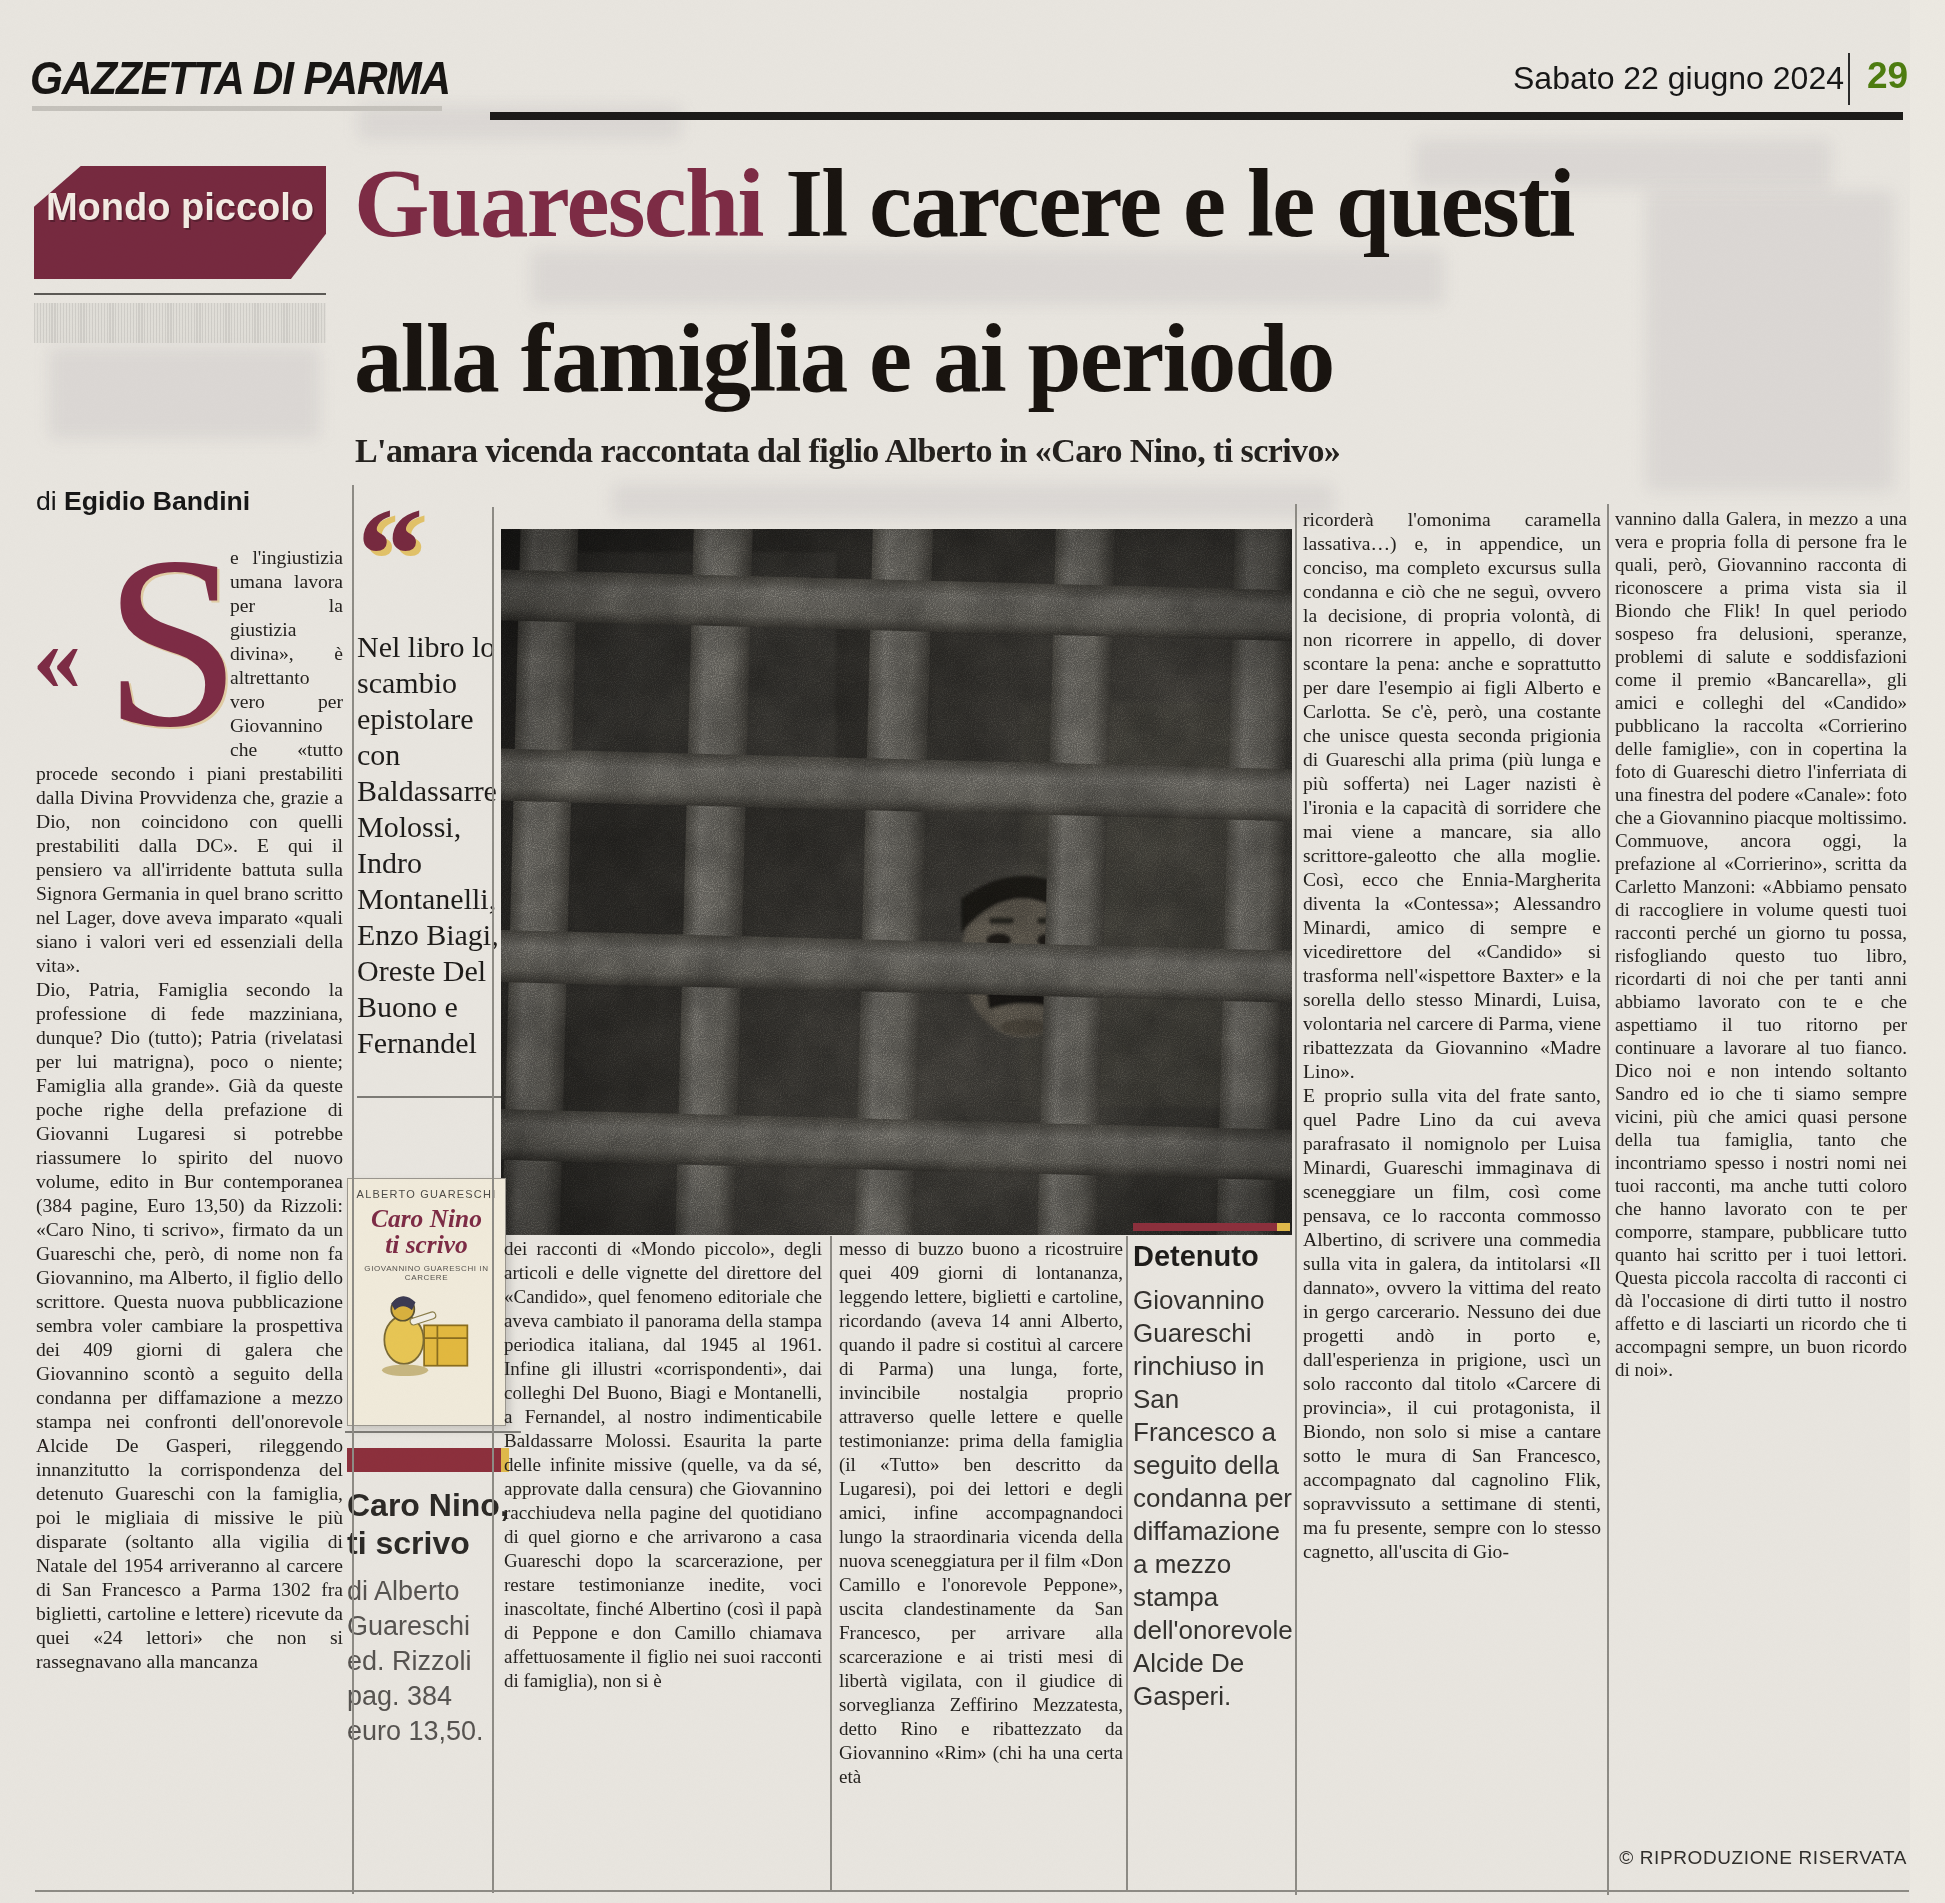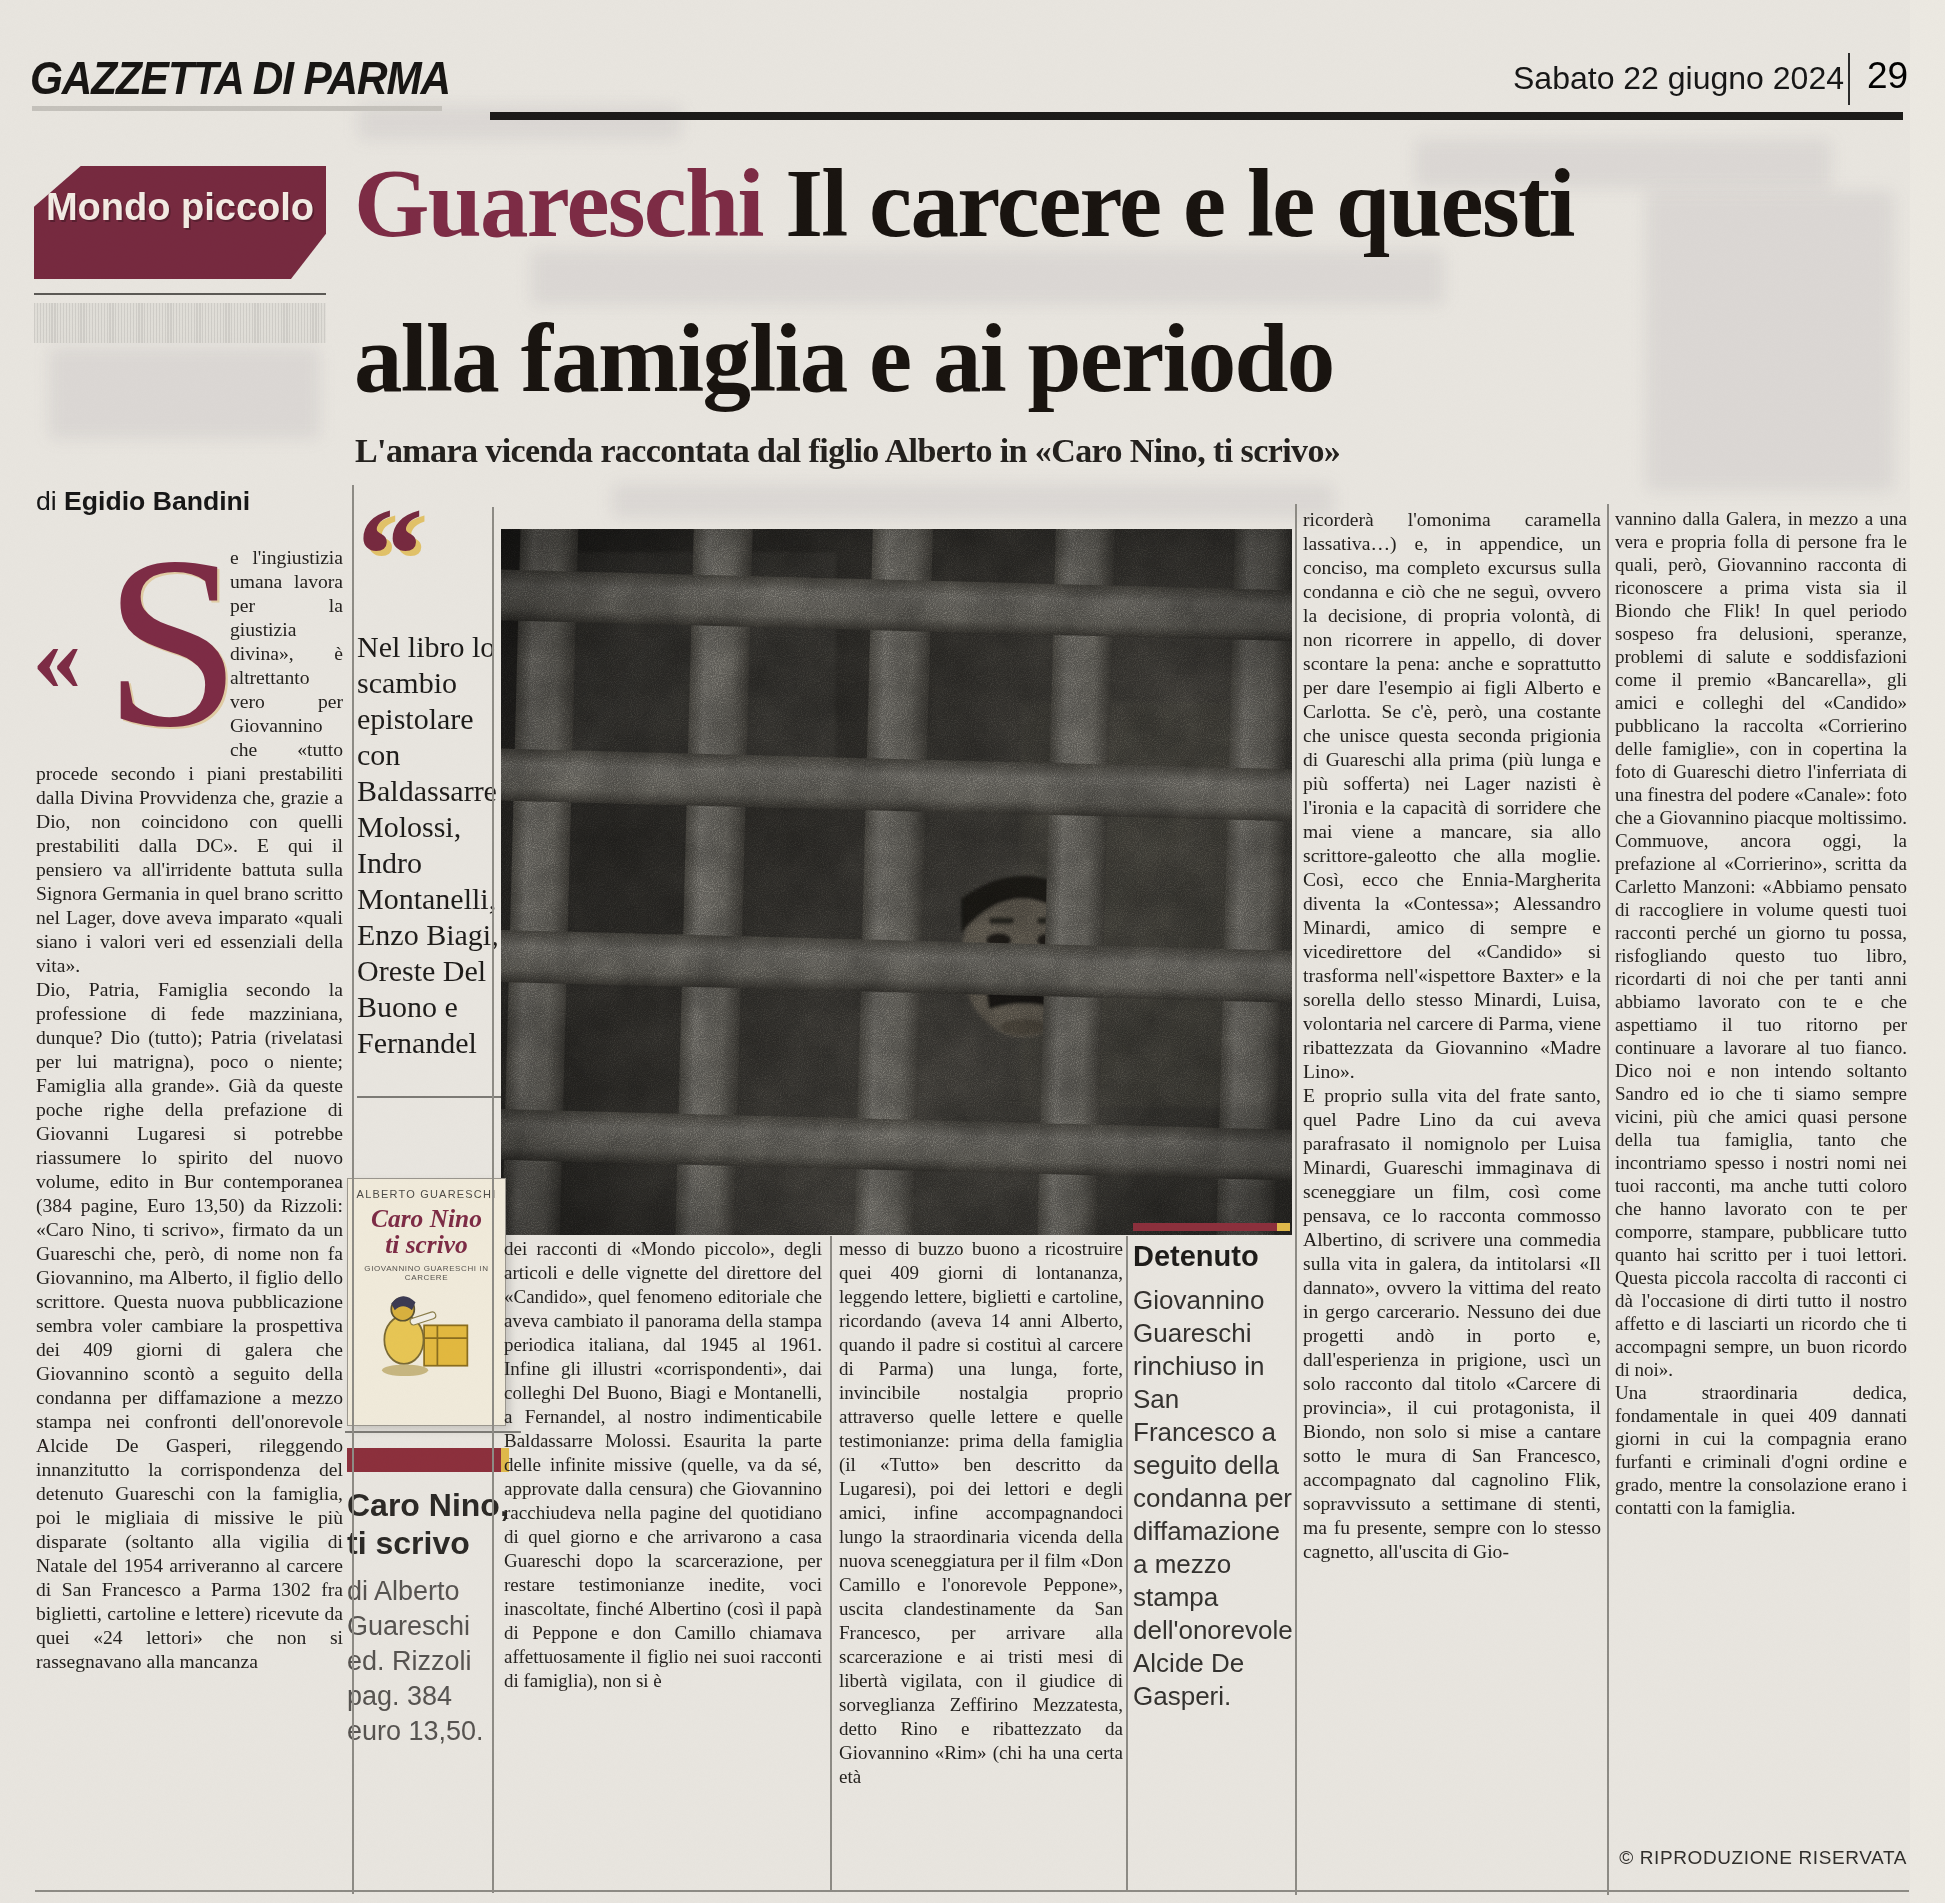--- a/index.html
+++ b/index.html
@@ -12,7 +12,7 @@
   .masthead-shadow{left:32px;top:106px;width:410px;height:4.6px;background:#c5c2bc;}
   .header-date{left:1513px;top:60px;font-family:"Liberation Sans",sans-serif;font-size:32px;color:#161616;}
   .header-divider{left:1848px;top:53px;width:2.3px;height:52px;background:#2a2a2a;}
-  .page-number{left:1867px;top:55px;font-family:"Liberation Sans",sans-serif;font-weight:normal;font-size:37px;color:#000000;}
+  .page-number{left:1867px;top:55px;font-family:"Liberation Sans",sans-serif;font-weight:bold;font-size:37px;color:#4d7c0f;}
   .header-rule{left:490px;top:112px;width:1413px;height:7.5px;background:#1b1a18;}
   
   .badge{left:34px;top:166px;width:292px;height:113px;background:#76293f;

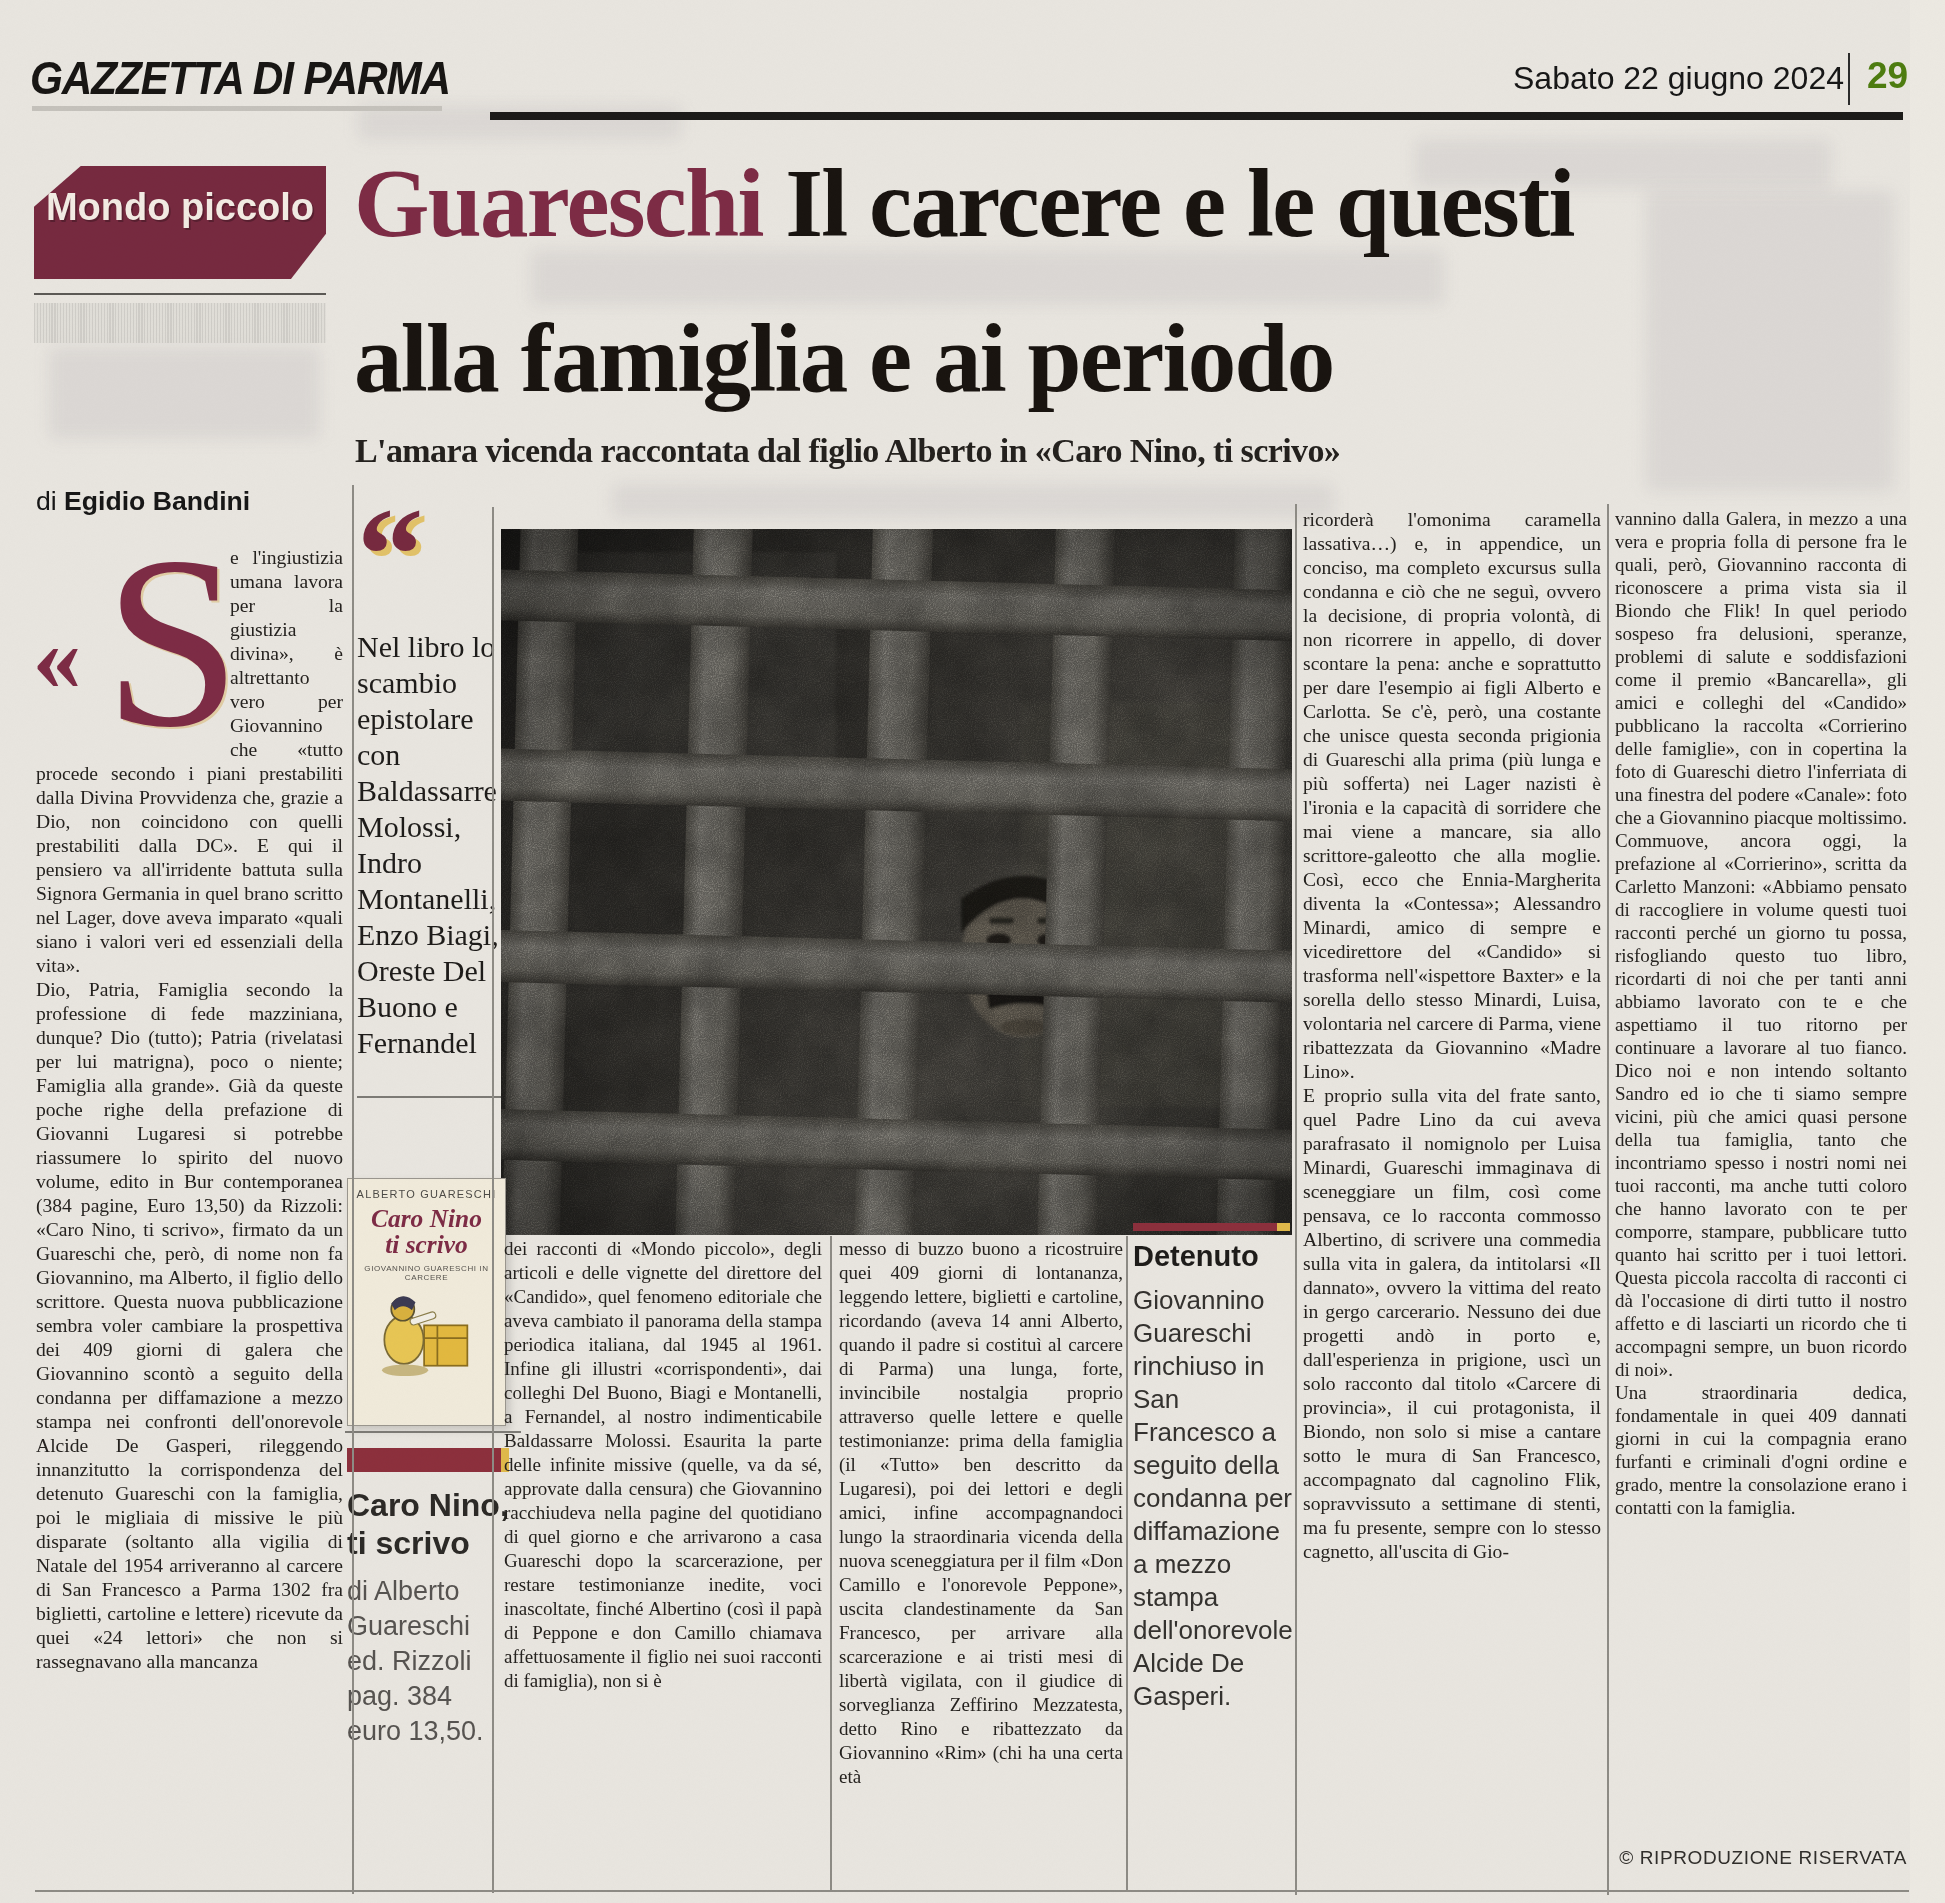--- a/index.html
+++ b/index.html
@@ -251,7 +251,6 @@
   </div>
   <div class="abs textcol col5">
     <p>vannino dalla Galera, in mezzo a una vera e propria folla di persone fra le quali, però, Giovannino racconta di riconoscere a prima vista sia il Biondo che Flik! In quel periodo sospeso fra delusioni, speranze, problemi di salute e soddisfazioni come il premio «Bancarella», gli amici e colleghi del «Candido» pubblicano la raccolta «Corrierino delle famiglie», con in copertina la foto di Guareschi dietro l'inferriata di una finestra del podere «Canale»: foto che a Giovannino piacque moltissimo. Commuove, ancora oggi, la prefazione al «Corrierino», scritta da Carletto Manzoni: «Abbiamo pensato di raccogliere in volume questi tuoi racconti perché un giorno tu possa, risfogliando questo tuo libro, ricordarti di noi che per tanti anni abbiamo lavorato con te e che aspettiamo il tuo ritorno per continuare a lavorare al tuo fianco. Dico noi e non intendo soltanto Sandro ed io che ti siamo sempre vicini, più che amici quasi persone della tua famiglia, tanto che incontriamo spesso i nostri nomi nei tuoi racconti, ma anche tutti coloro che hanno lavorato con te per comporre, stampare, pubblicare tutto quanto hai scritto per i tuoi lettori. Questa piccola raccolta di racconti ci dà l'occasione di dirti tutto il nostro affetto e di lasciarti un ricordo che ti accompagni sempre, un buon ricordo di noi».</p>
-    <p>Una straordinaria dedica, fondamentale in quei 409 dannati giorni in cui la compagnia erano furfanti e criminali d'ogni ordine e grado, mentre la consolazione erano i contatti con la famiglia.</p>
   </div>
 
   <div class="abs copyright">© RIPRODUZIONE RISERVATA</div>

